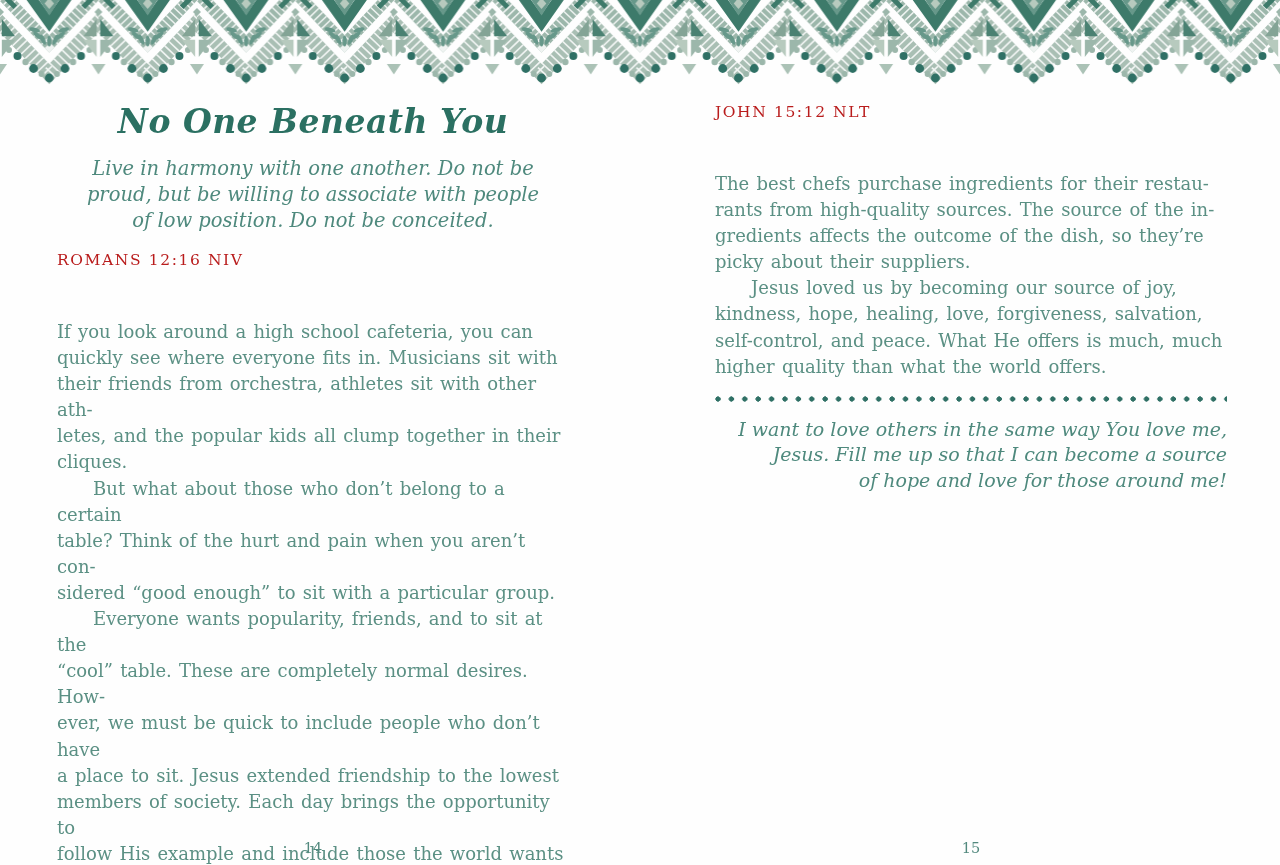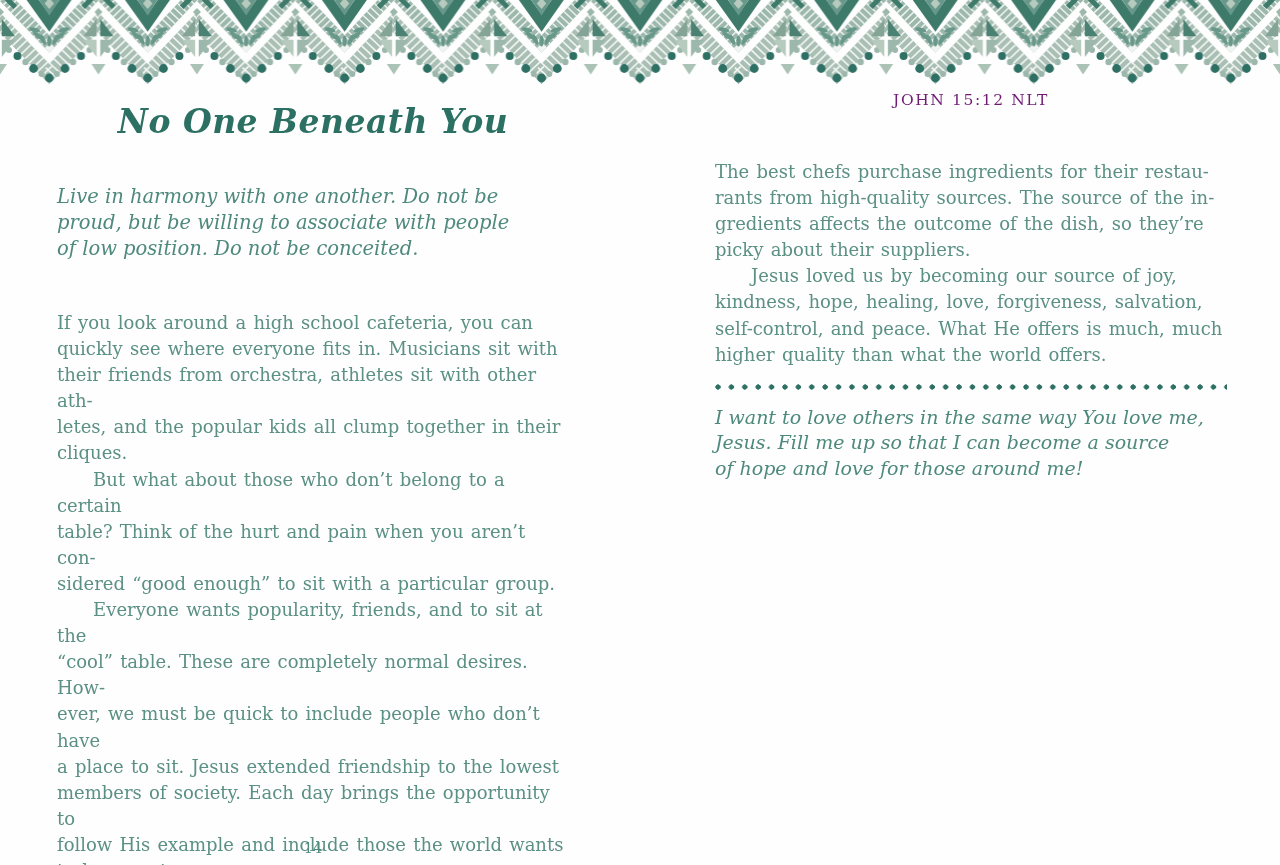--- a/index.html
+++ b/index.html
@@ -53,12 +53,11 @@
     white-space: pre-line;
   }
   .verse-ref {
-    margin-top: 3px;
-    text-align: center;
+    margin-top: 15px;
     font-size: 15.5px;
     line-height: 22px;
     letter-spacing: 1.6px;
-    color: #701a75;
+    color: #b91c1c;
   }
   .body-text {
     margin-top: 48px;

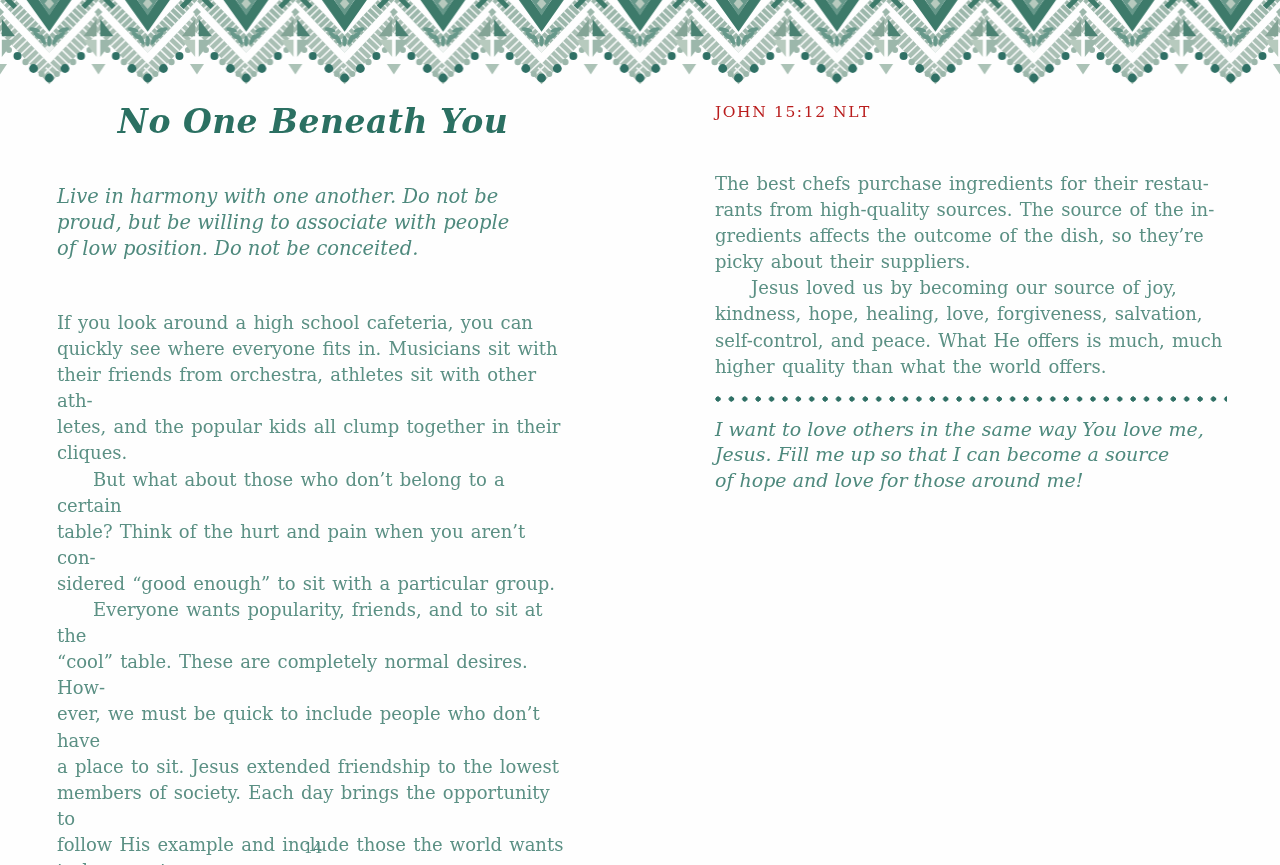--- a/index.html
+++ b/index.html
@@ -44,8 +44,8 @@
     letter-spacing: 0.5px;
   }
   .verse {
-    margin-top: 40px;
-    text-align: left;
+    margin-top: 12px;
+    text-align: center;
     font-style: italic;
     font-size: 19.5px;
     line-height: 26px;

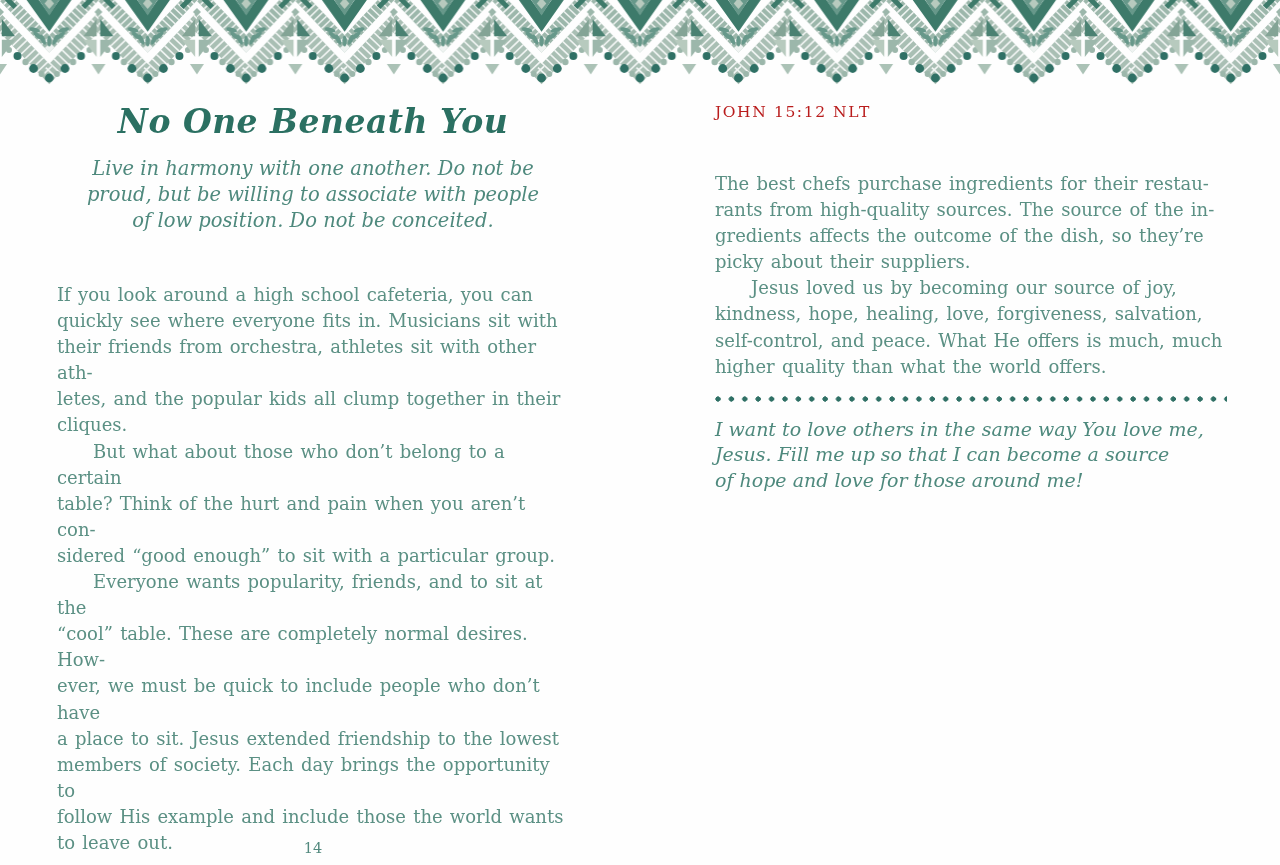--- a/index.html
+++ b/index.html
@@ -166,6 +166,7 @@
       <div class="verse">Live in harmony with one another. Do not be
 proud, but be willing to associate with people
 of low position. Do not be conceited.</div>
+      <div class="verse-ref">ROMANS 12:16 NIV</div>
       <div class="body-text">If you look around a high school cafeteria, you can
 quickly see where everyone fits in. Musicians sit with
 their friends from orchestra, athletes sit with other ath-

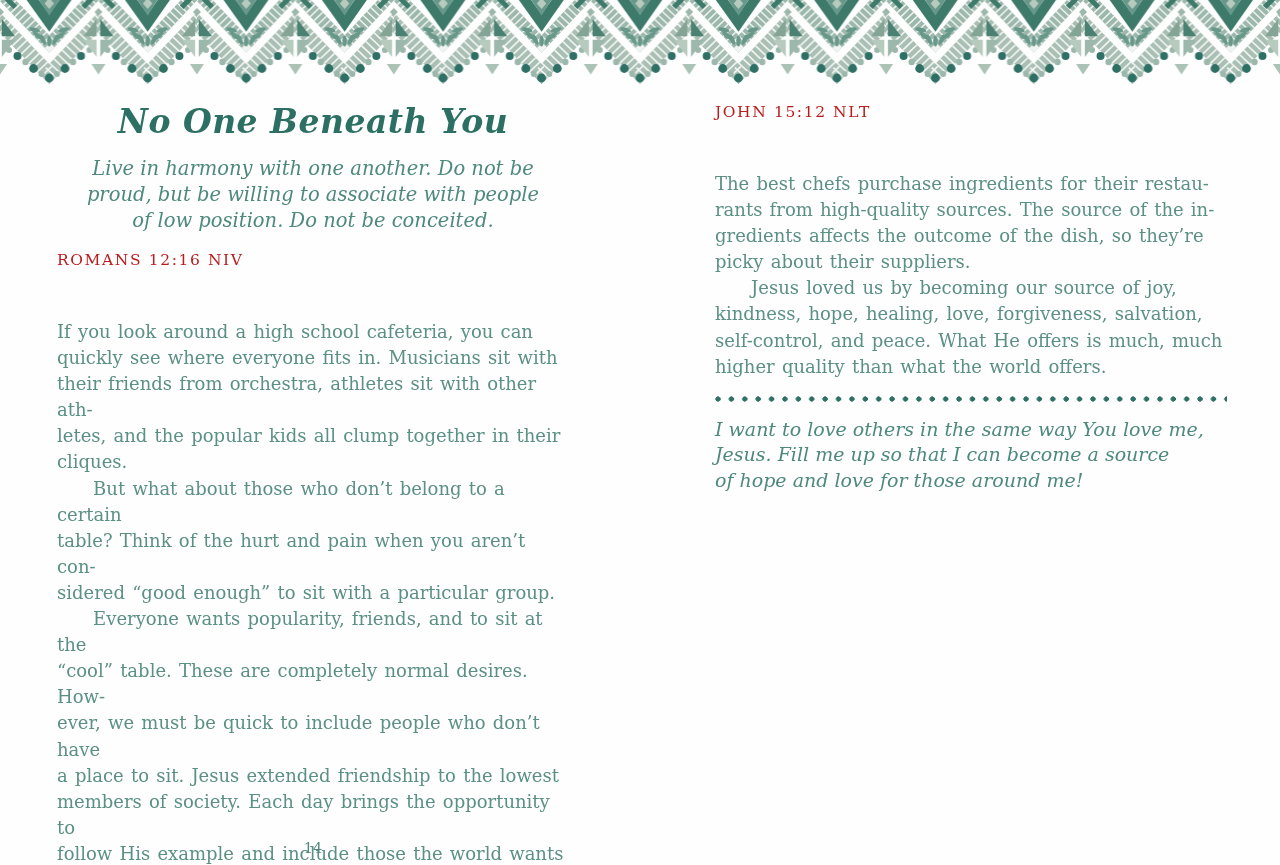--- a/index.html
+++ b/index.html
@@ -76,7 +76,7 @@
   }
   .prayer {
     margin-top: 15px;
-    text-align: left;
+    text-align: right;
     font-style: italic;
     font-size: 19px;
     line-height: 25.5px;

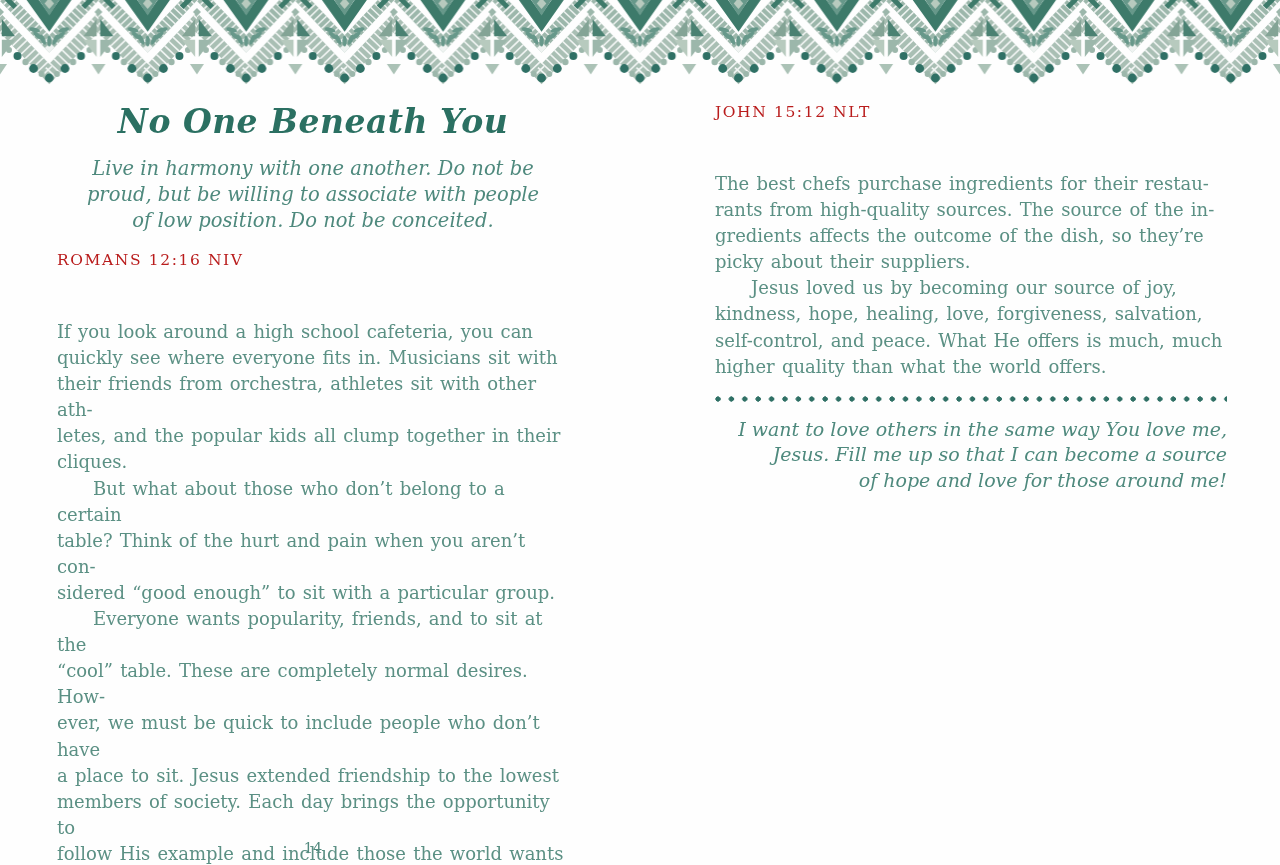--- a/index.html
+++ b/index.html
@@ -200,6 +200,7 @@
       <div class="prayer">I want to love others in the same way You love me,
 Jesus. Fill me up so that I can become a source
 of hope and love for those around me!</div>
+      <div class="page-number">15</div>
     </div>
 
   </div>

